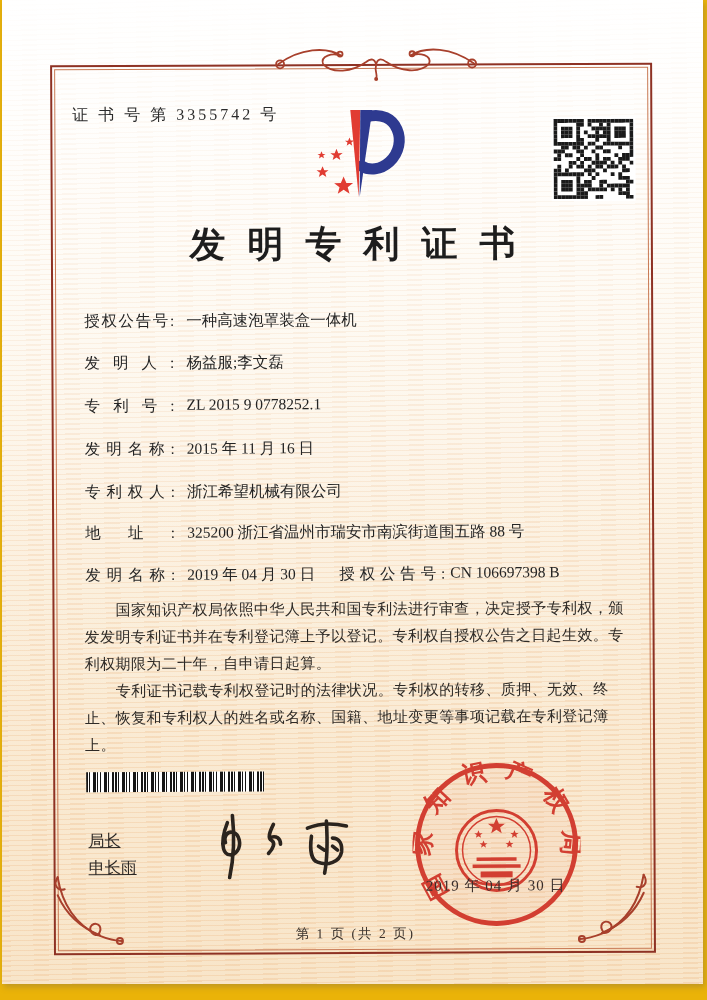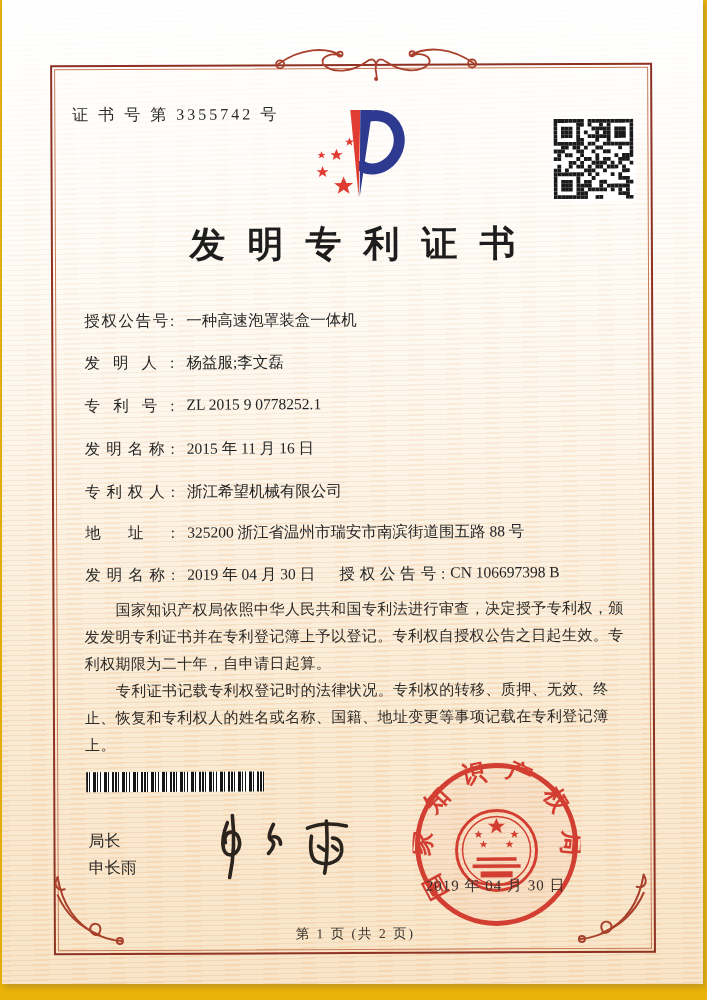--- a/index.html
+++ b/index.html
@@ -32,7 +32,7 @@
            background:repeating-linear-gradient(90deg,#151515 0 2px,#fff 2px 3px,#151515 3px 4px,#fff 4px 7px,
            #151515 7px 10px,#fff 10px 11px,#151515 11px 12px,#fff 12px 14px,#151515 14px 15px,#fff 15px 18px,
            #151515 18px 21px,#fff 21px 22px,#151515 22px 23px,#fff 23px 26px,#151515 26px 28px,#fff 28px 29px);}
-  .signer{position:absolute;left:87px;top:826px;font-size:16px;line-height:27px;color:#2b2623;}
+  .signer{position:absolute;left:87px;top:826px;font-size:16px;line-height:27px;color:#2b2623;text-decoration:underline;}
   .signature{position:absolute;left:198px;top:810px;width:162px;height:72px;}
   .seal{position:absolute;left:411px;top:761px;width:168px;height:168px;opacity:0.93;}
   .seal-date{position:absolute;left:424px;top:877px;font-size:15px;color:#3a2e2b;letter-spacing:1px;}

